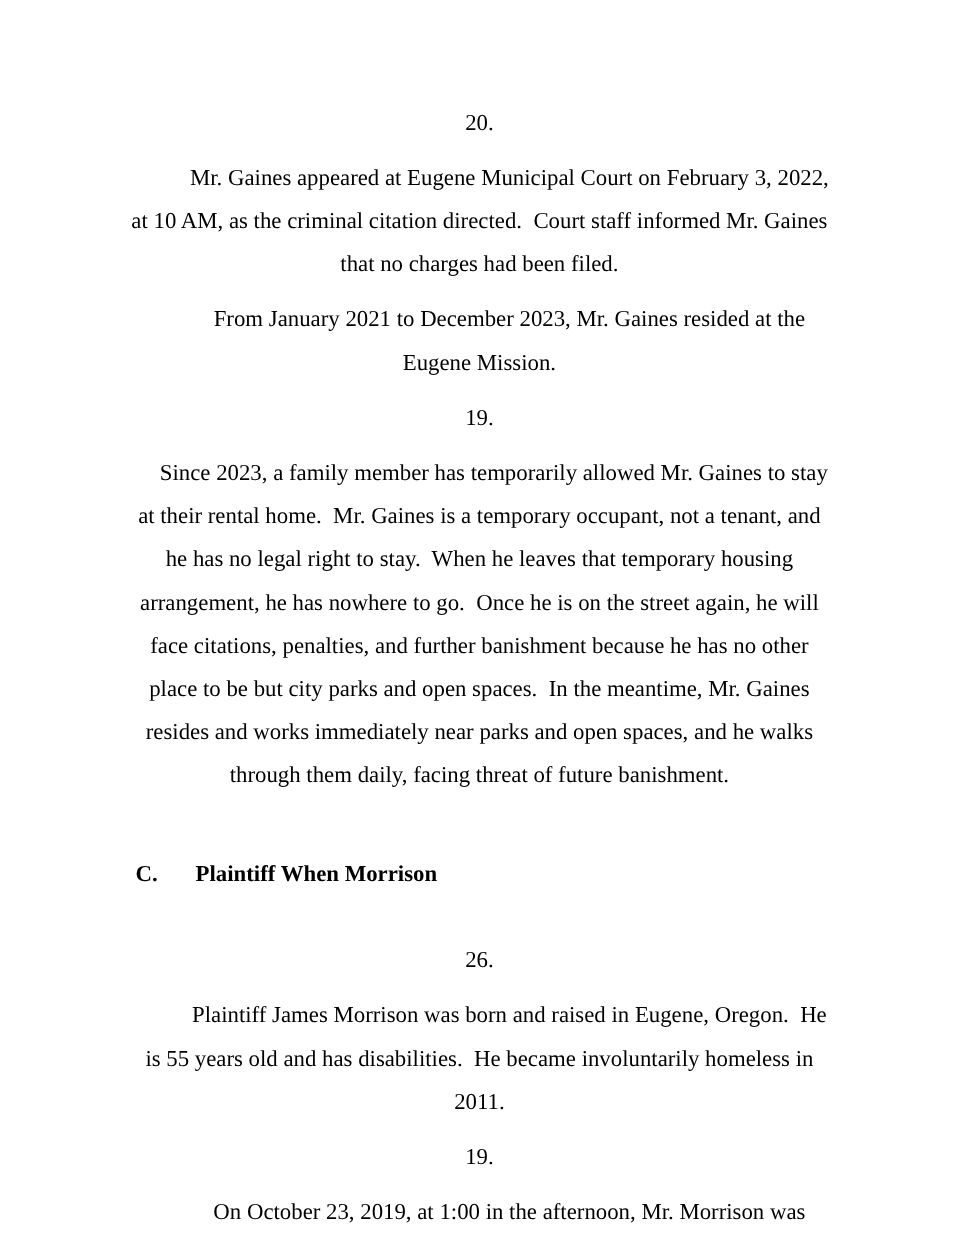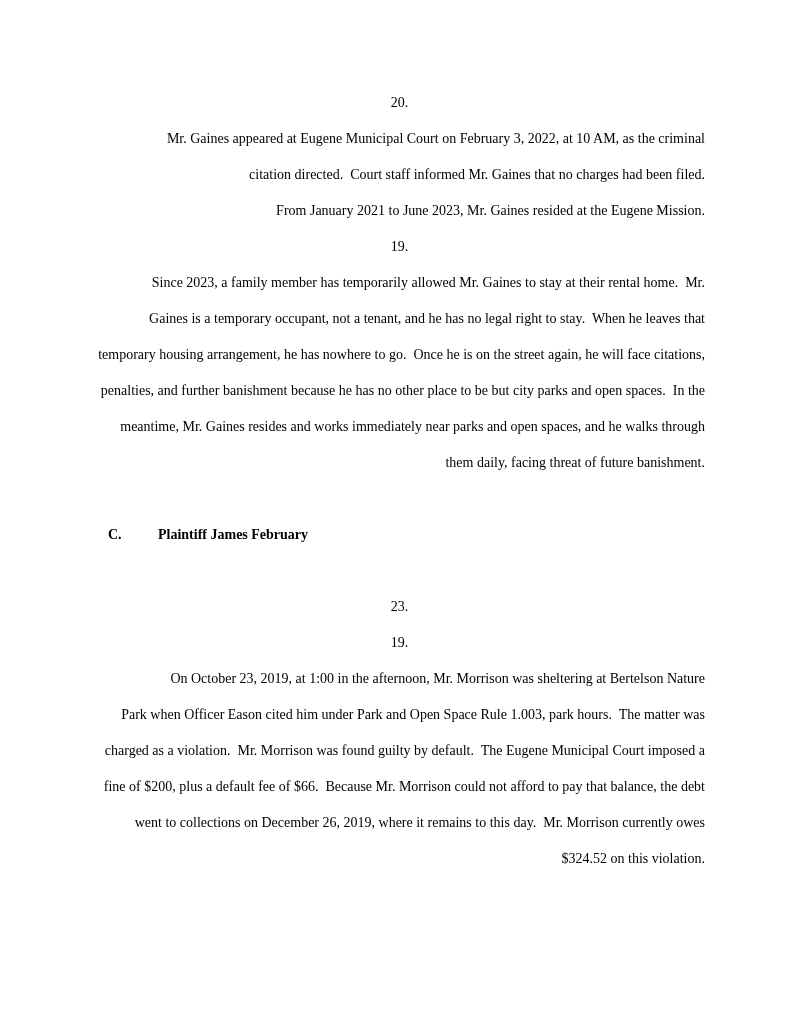--- a/index.html
+++ b/index.html
@@ -15,7 +15,7 @@
     background: #ffffff;
     color: #000000;
     font-family: "Liberation Serif", "DejaVu Serif", serif;
-    font-size: 14px;
+    font-size: 19px;
     line-height: 36px;
     box-sizing: border-box;
     padding: 85px 95px 0 94px;

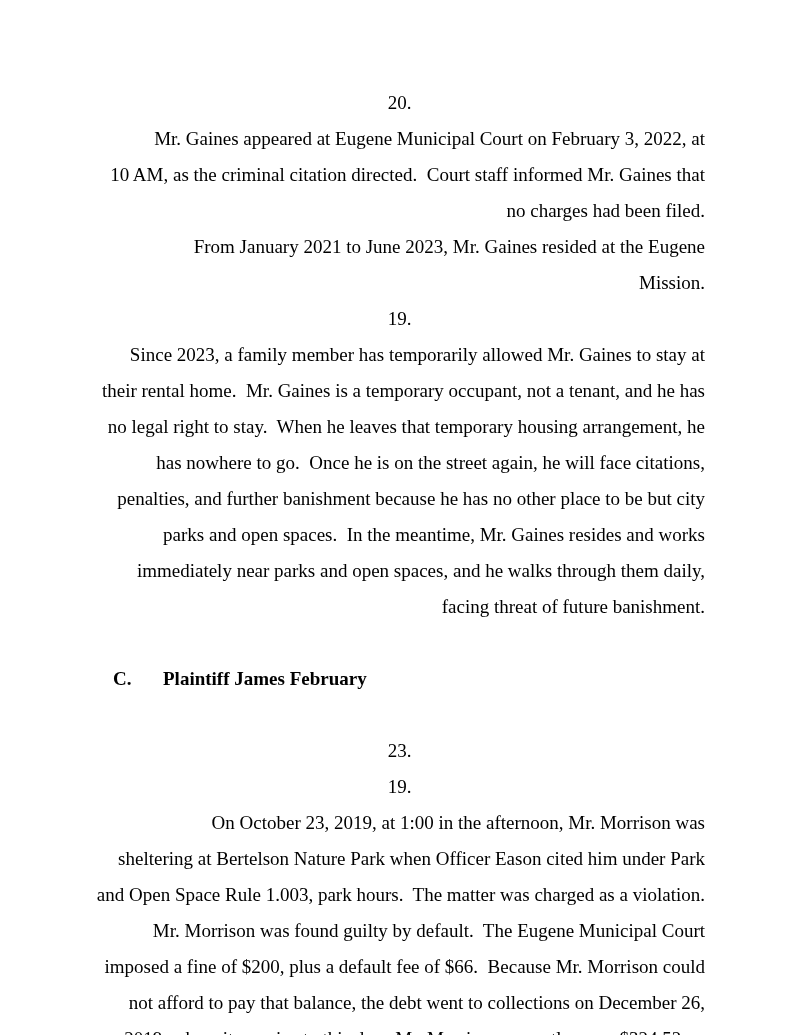--- a/index.html
+++ b/index.html
@@ -27,8 +27,8 @@
     white-space: pre-wrap;
   }
   .body-para {
-    margin: 0;
-    text-align: right;
+    margin: 10px;
+    text-align: center;
     white-space: pre-wrap;
   }
   .indent-full {

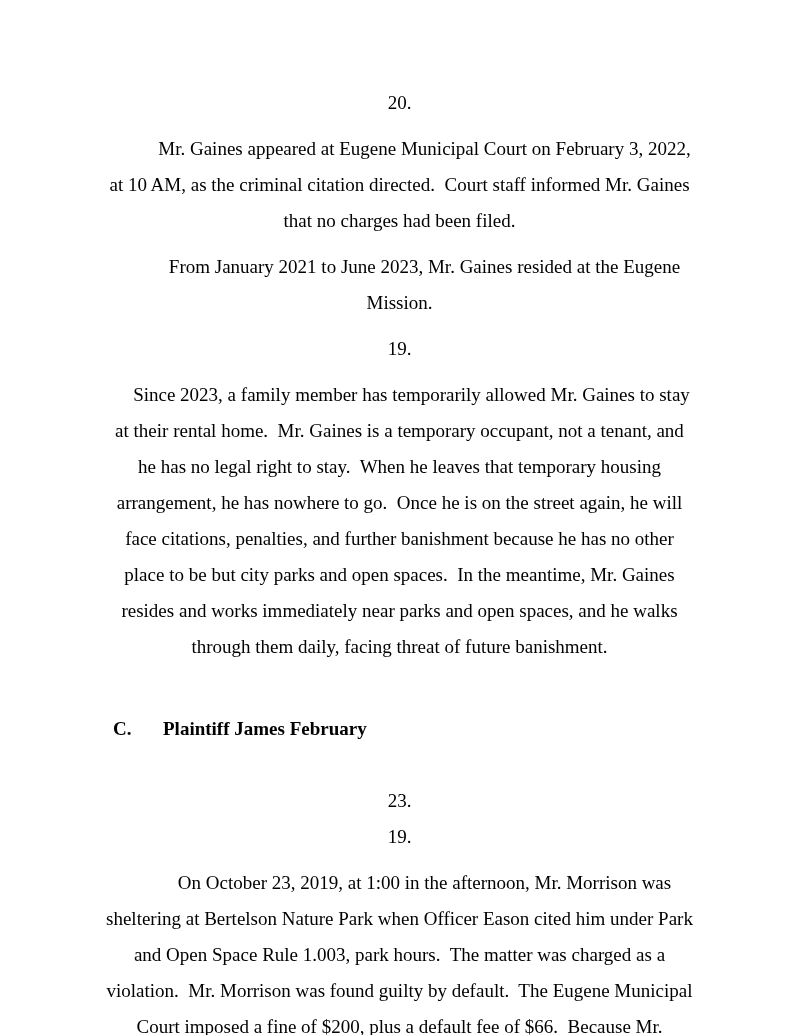--- a/index.html
+++ b/index.html
@@ -57,7 +57,7 @@
   <p class="body-para indent-full">Mr. Gaines appeared at Eugene Municipal Court on February 3, 2022, at 10 AM, as the criminal citation directed.  Court staff informed Mr. Gaines that no charges had been filed.</p>
 
 
-  <p class="body-para indent-full">From January 2021 to June 2023, Mr. Gaines resided at the Eugene Mission.</p>
+  <p class="body-para indent-full">From January 2021 to December 2023, Mr. Gaines resided at the Eugene Mission.</p>
 
   <p class="pnum">19.</p>
 

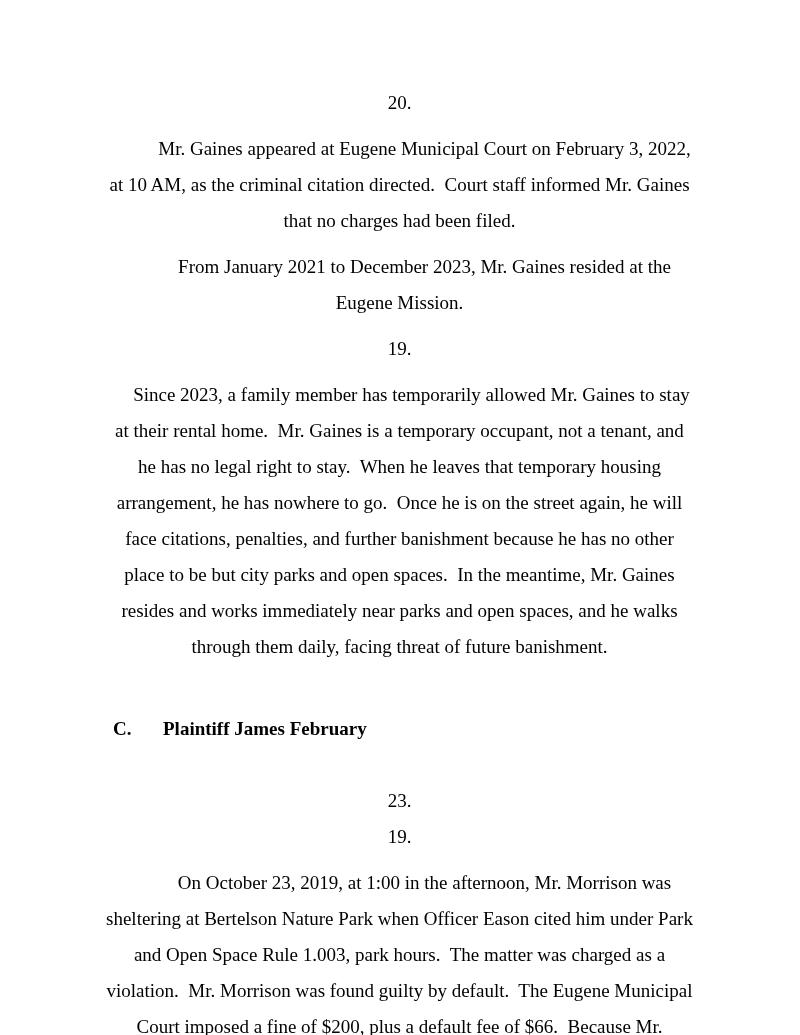--- a/index.html
+++ b/index.html
@@ -64,7 +64,7 @@
   <p class="body-para indent-small">Since 2023, a family member has temporarily allowed Mr. Gaines to stay at their rental home.  Mr. Gaines is a temporary occupant, not a tenant, and he has no legal right to stay.  When he leaves that temporary housing arrangement, he has nowhere to go.  Once he is on the street again, he will face citations, penalties, and further banishment because he has no other place to be but city parks and open spaces.  In the meantime, Mr. Gaines resides and works immediately near parks and open spaces, and he walks through them daily, facing threat of future banishment.</p>
 
   <p class="heading">
-    <span class="h-label">C.</span><span>Plaintiff James February</span>
+    <span class="h-label">C.</span><span>Plaintiff When Morrison</span>
   </p>
 
   <p class="pnum">23.</p>

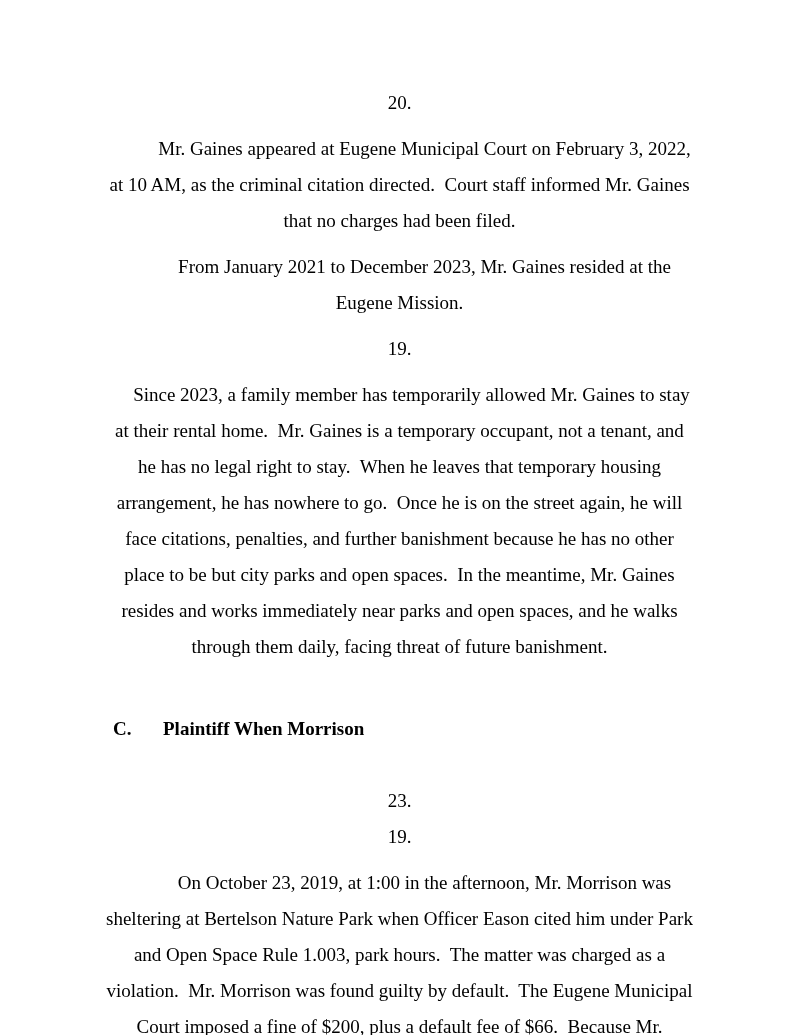--- a/index.html
+++ b/index.html
@@ -67,7 +67,7 @@
     <span class="h-label">C.</span><span>Plaintiff When Morrison</span>
   </p>
 
-  <p class="pnum">23.</p>
+  <p class="pnum">26.</p>
 
 
   <p class="pnum">19.</p>

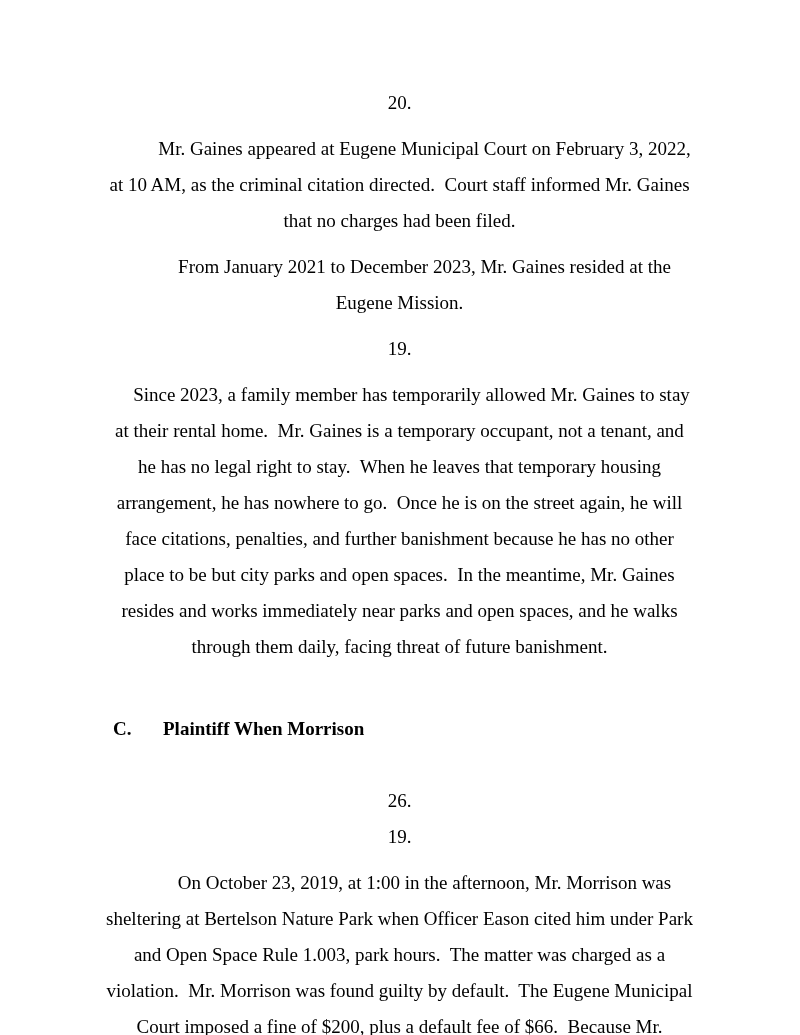--- a/index.html
+++ b/index.html
@@ -69,6 +69,7 @@
 
   <p class="pnum">26.</p>
 
+  <p class="body-para indent-full">Plaintiff James Morrison was born and raised in Eugene, Oregon.  He is 55 years old and has disabilities.  He became involuntarily homeless in 2011.</p>
 
   <p class="pnum">19.</p>
 

